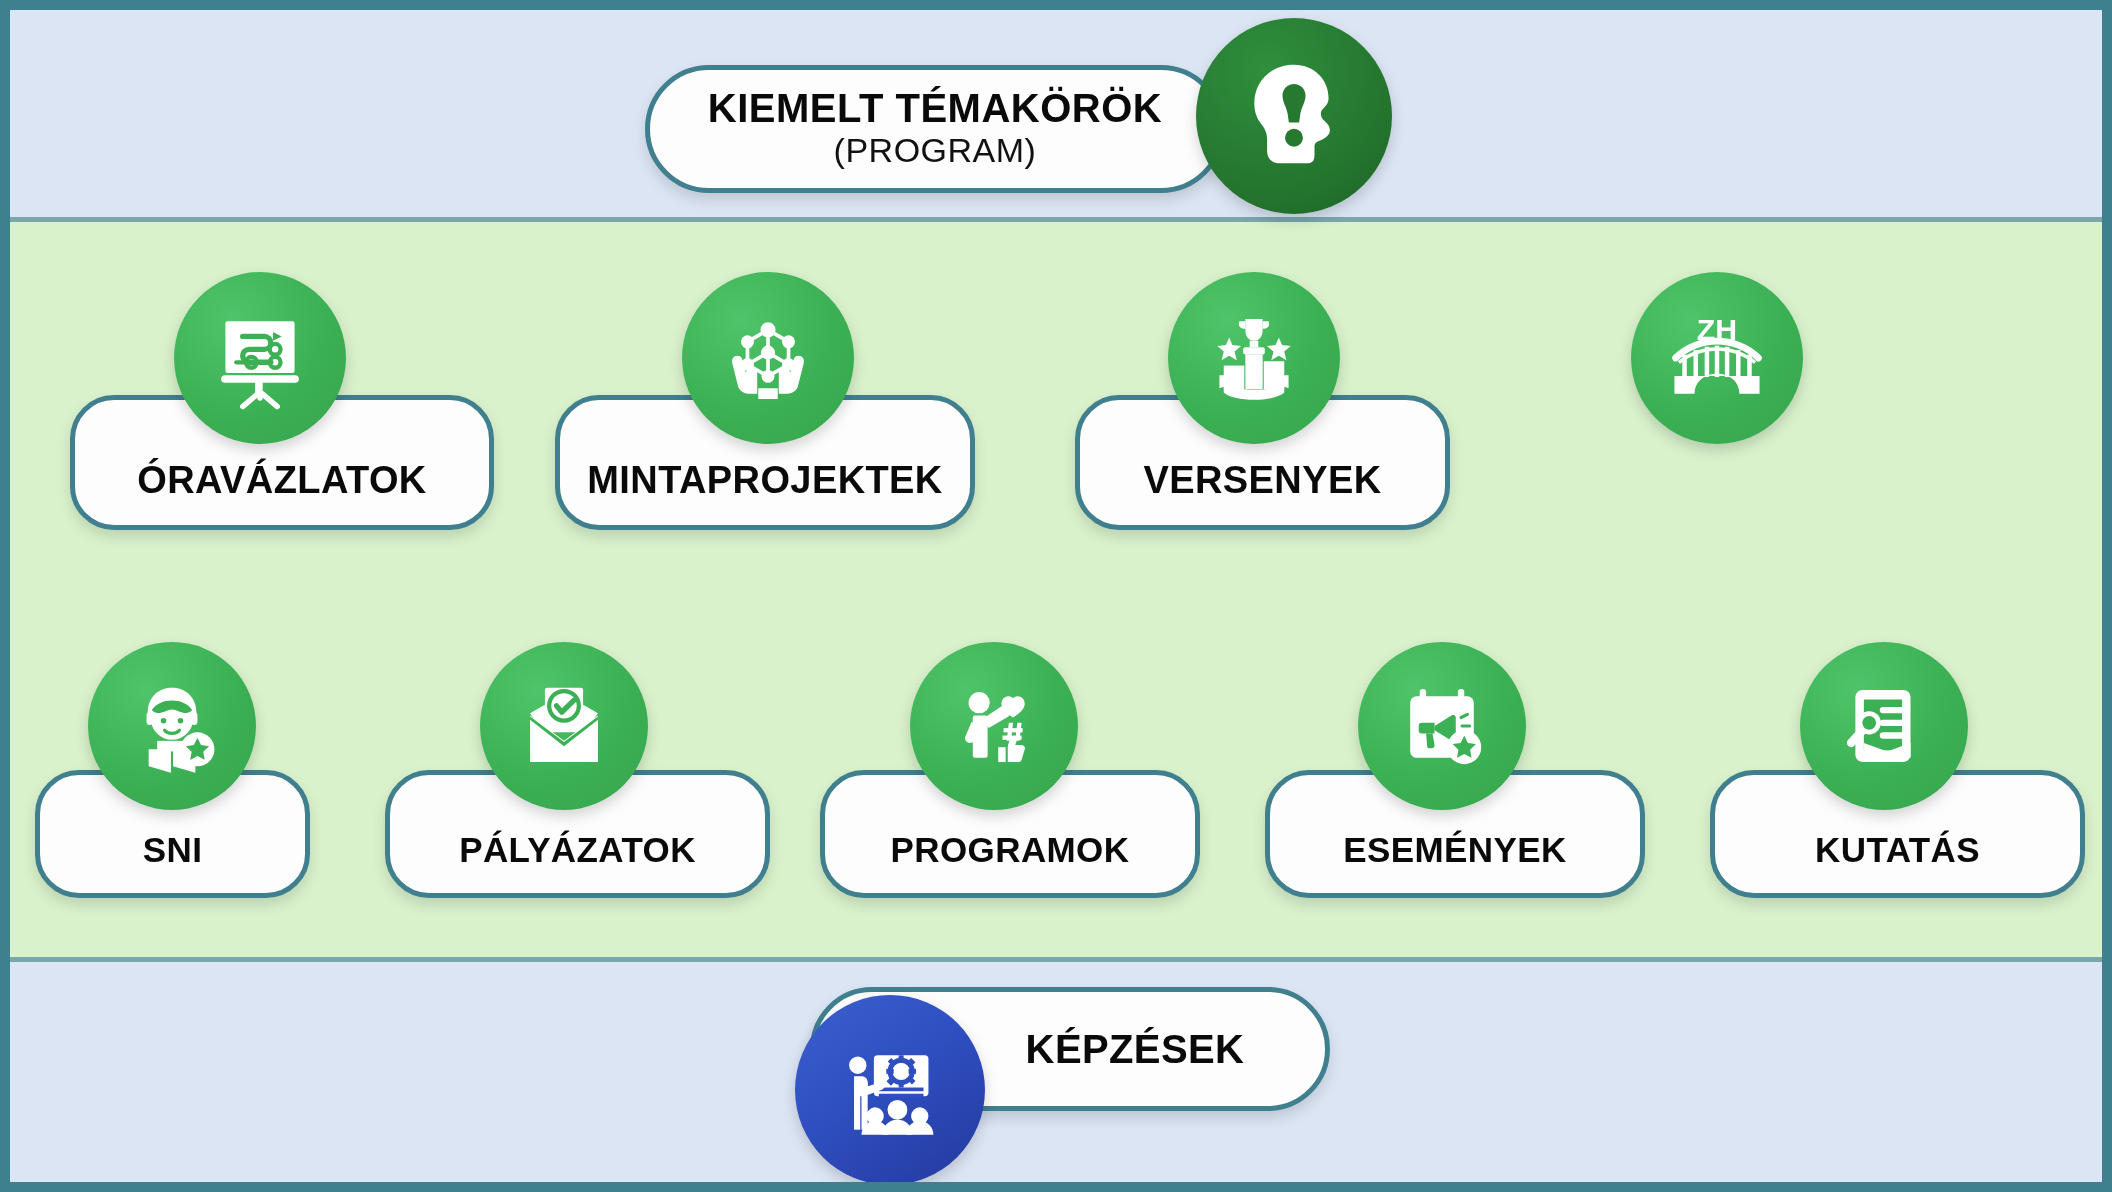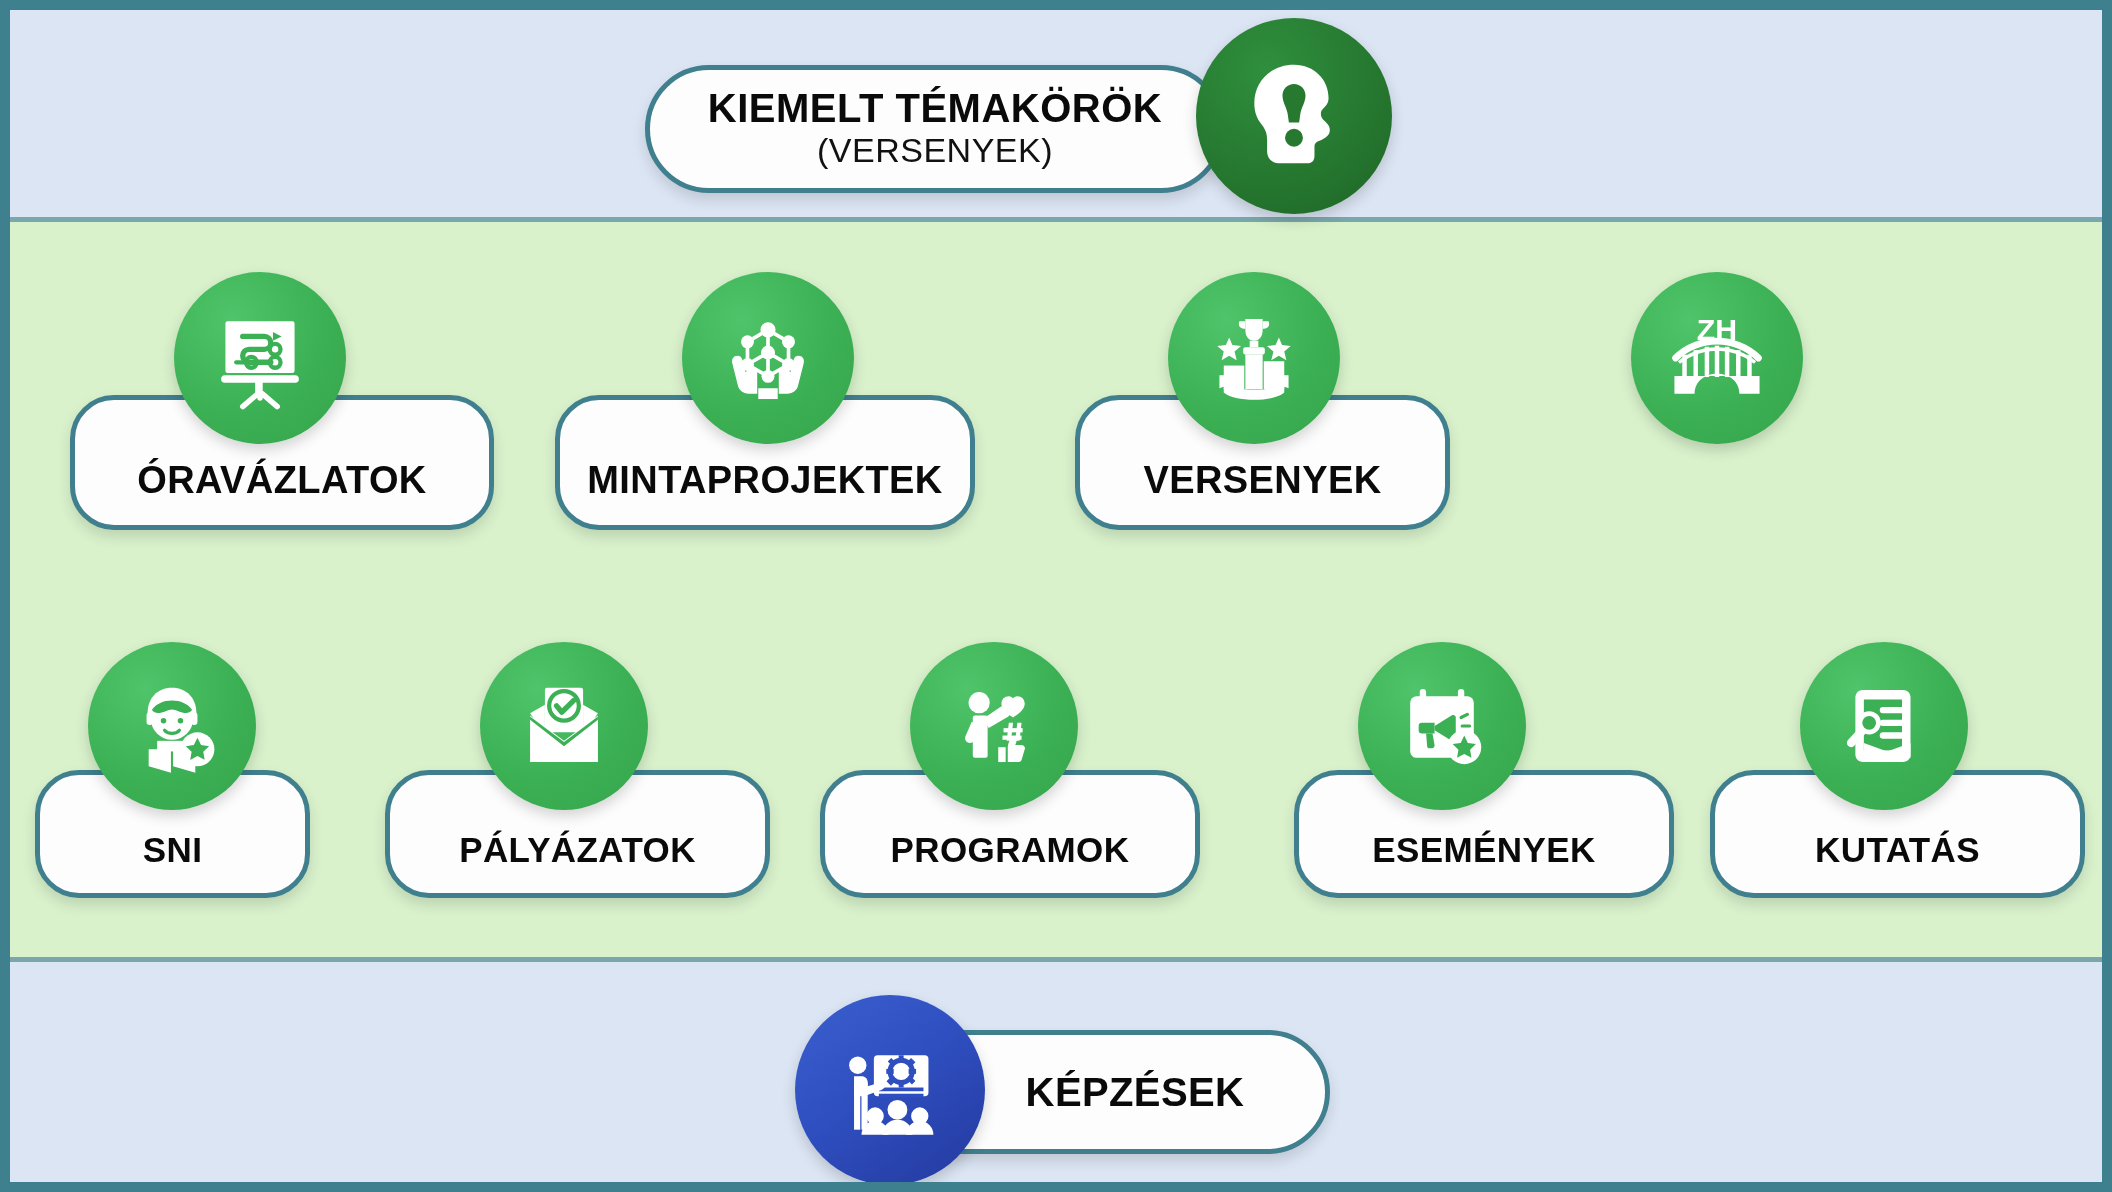--- a/index.html
+++ b/index.html
@@ -120,7 +120,7 @@
 
   <div class="pill head-pill">
     <span class="head-line1">KIEMELT TÉMAKÖRÖK</span>
-    <span class="head-line2">(VERSENYEK)</span>
+    <span class="head-line2">(PROGRAM)</span>
   </div>
   <div class="badge head-badge">
     <svg width="128" height="128" viewBox="0 0 100 100">

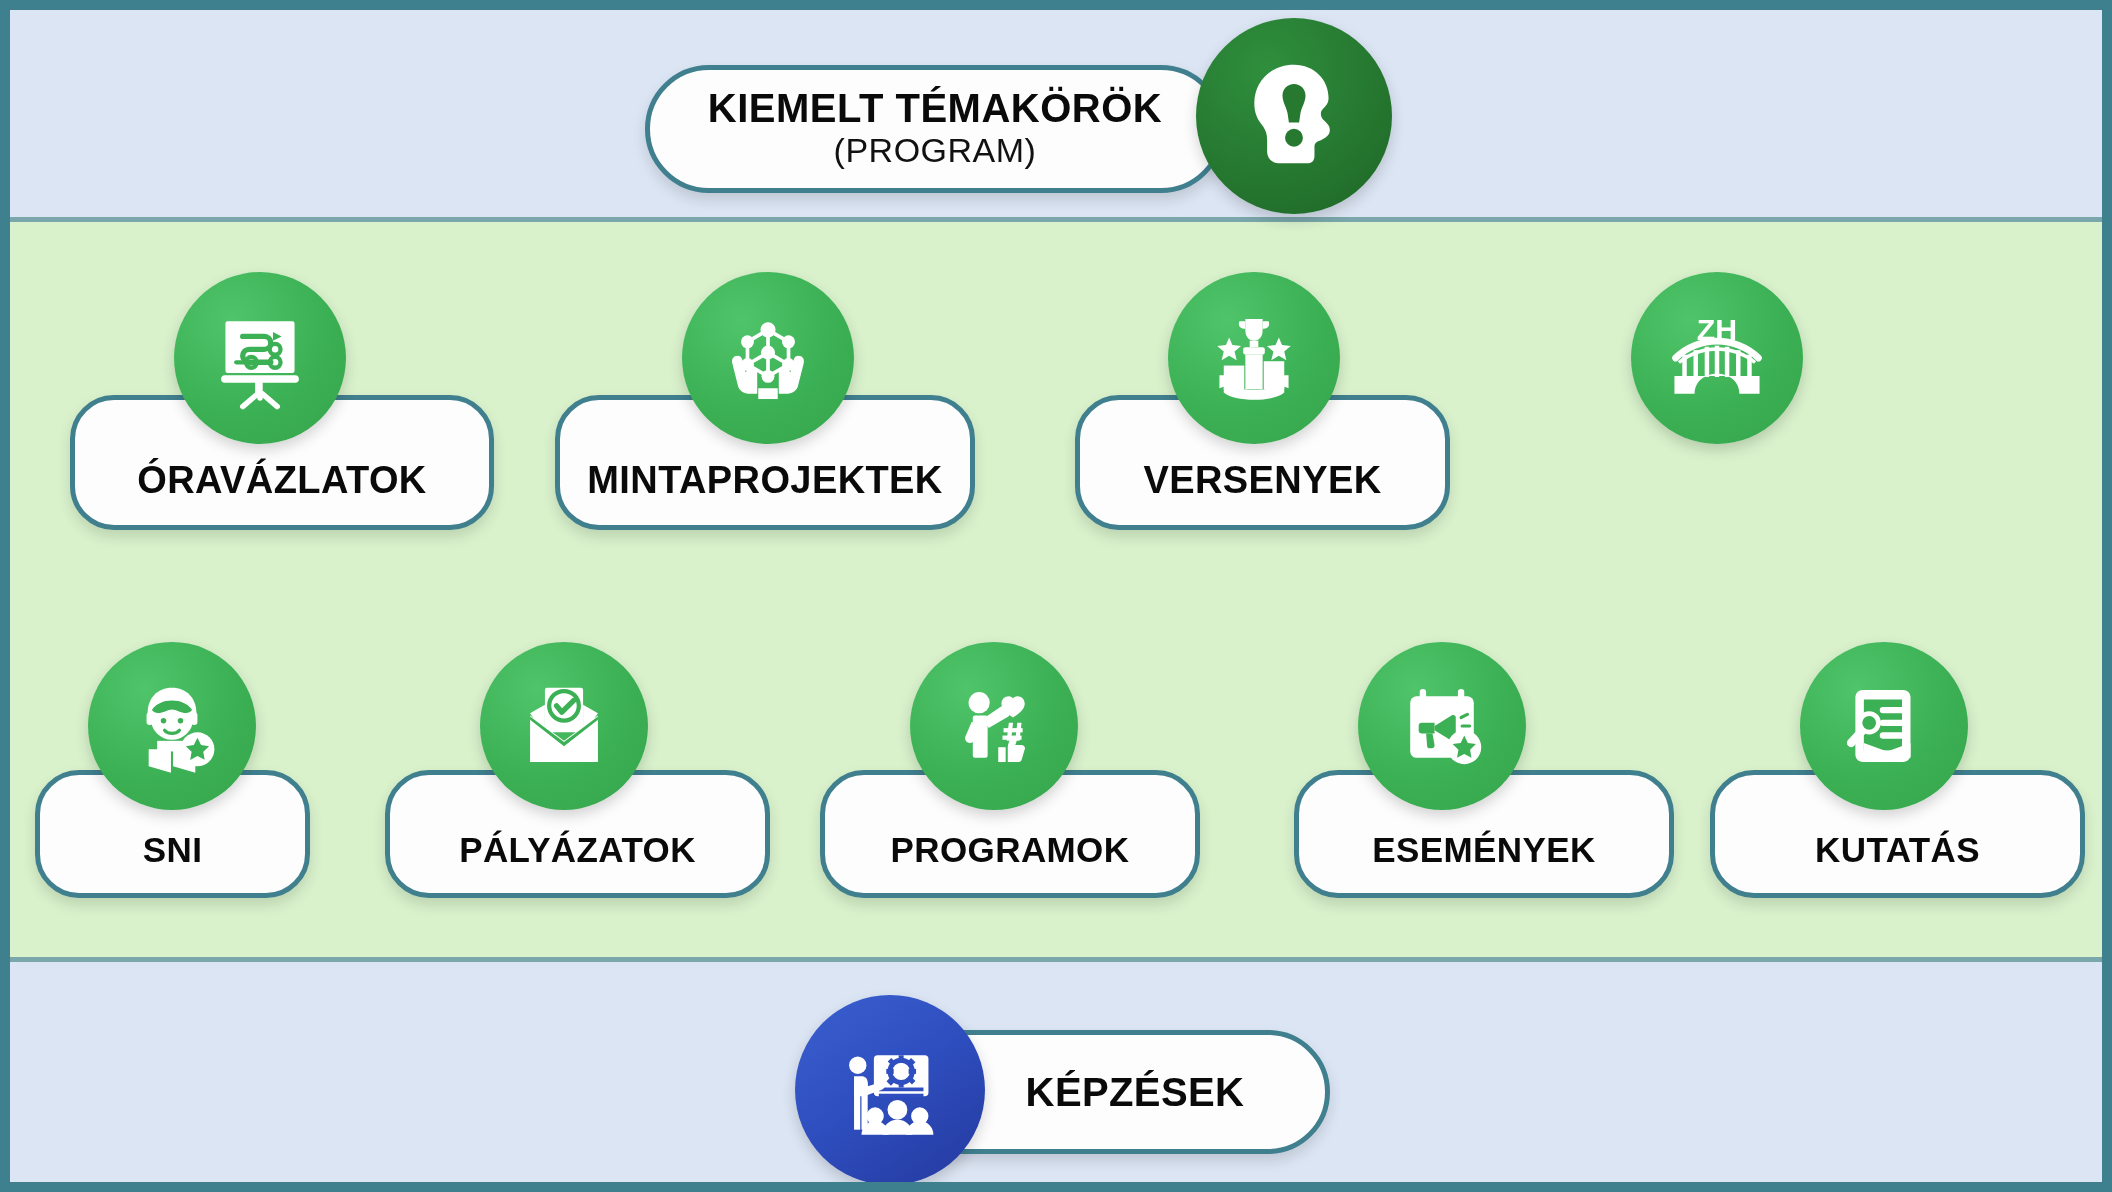--- a/index.html
+++ b/index.html
@@ -263,7 +263,7 @@
     </svg>
   </div>
 
-  <div class="pill r2" style="left:1255px;width:380px;margin-left:29px;">
+  <div class="pill r2" style="left:1255px;width:380px;">
     <span class="label">ESEMÉNYEK</span>
   </div>
   <div class="badge badge-r2" style="left:1348px;">

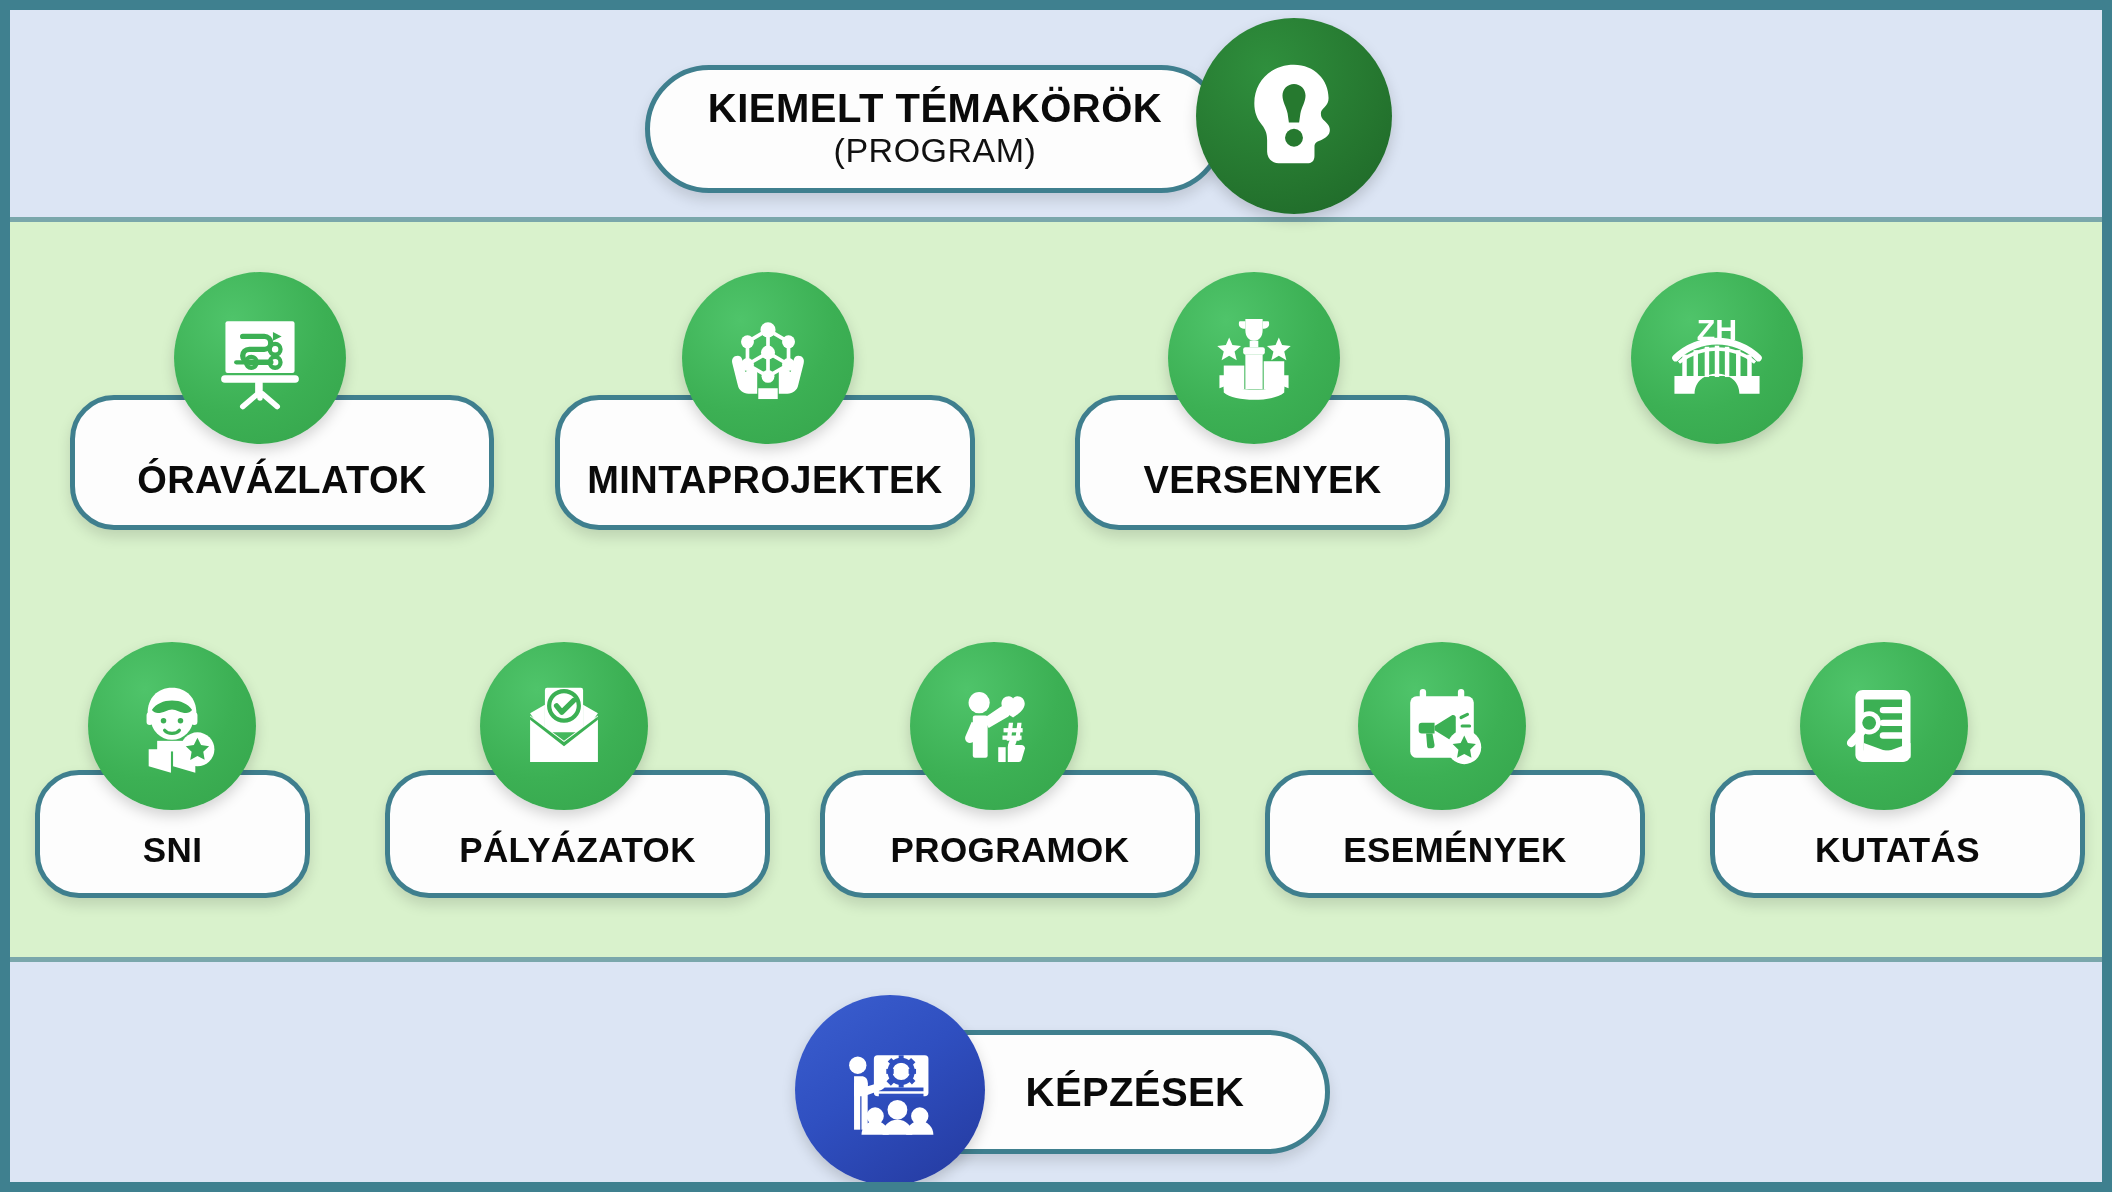--- a/index.html
+++ b/index.html
@@ -88,7 +88,7 @@
 
   
   .foot-pill{
-    left:800px;top:1020px;width:520px;height:124px;
+    left:800px;top:977px;width:520px;height:124px;
     border-radius:62px;align-items:center;justify-content:center;
     z-index:2;
   }

